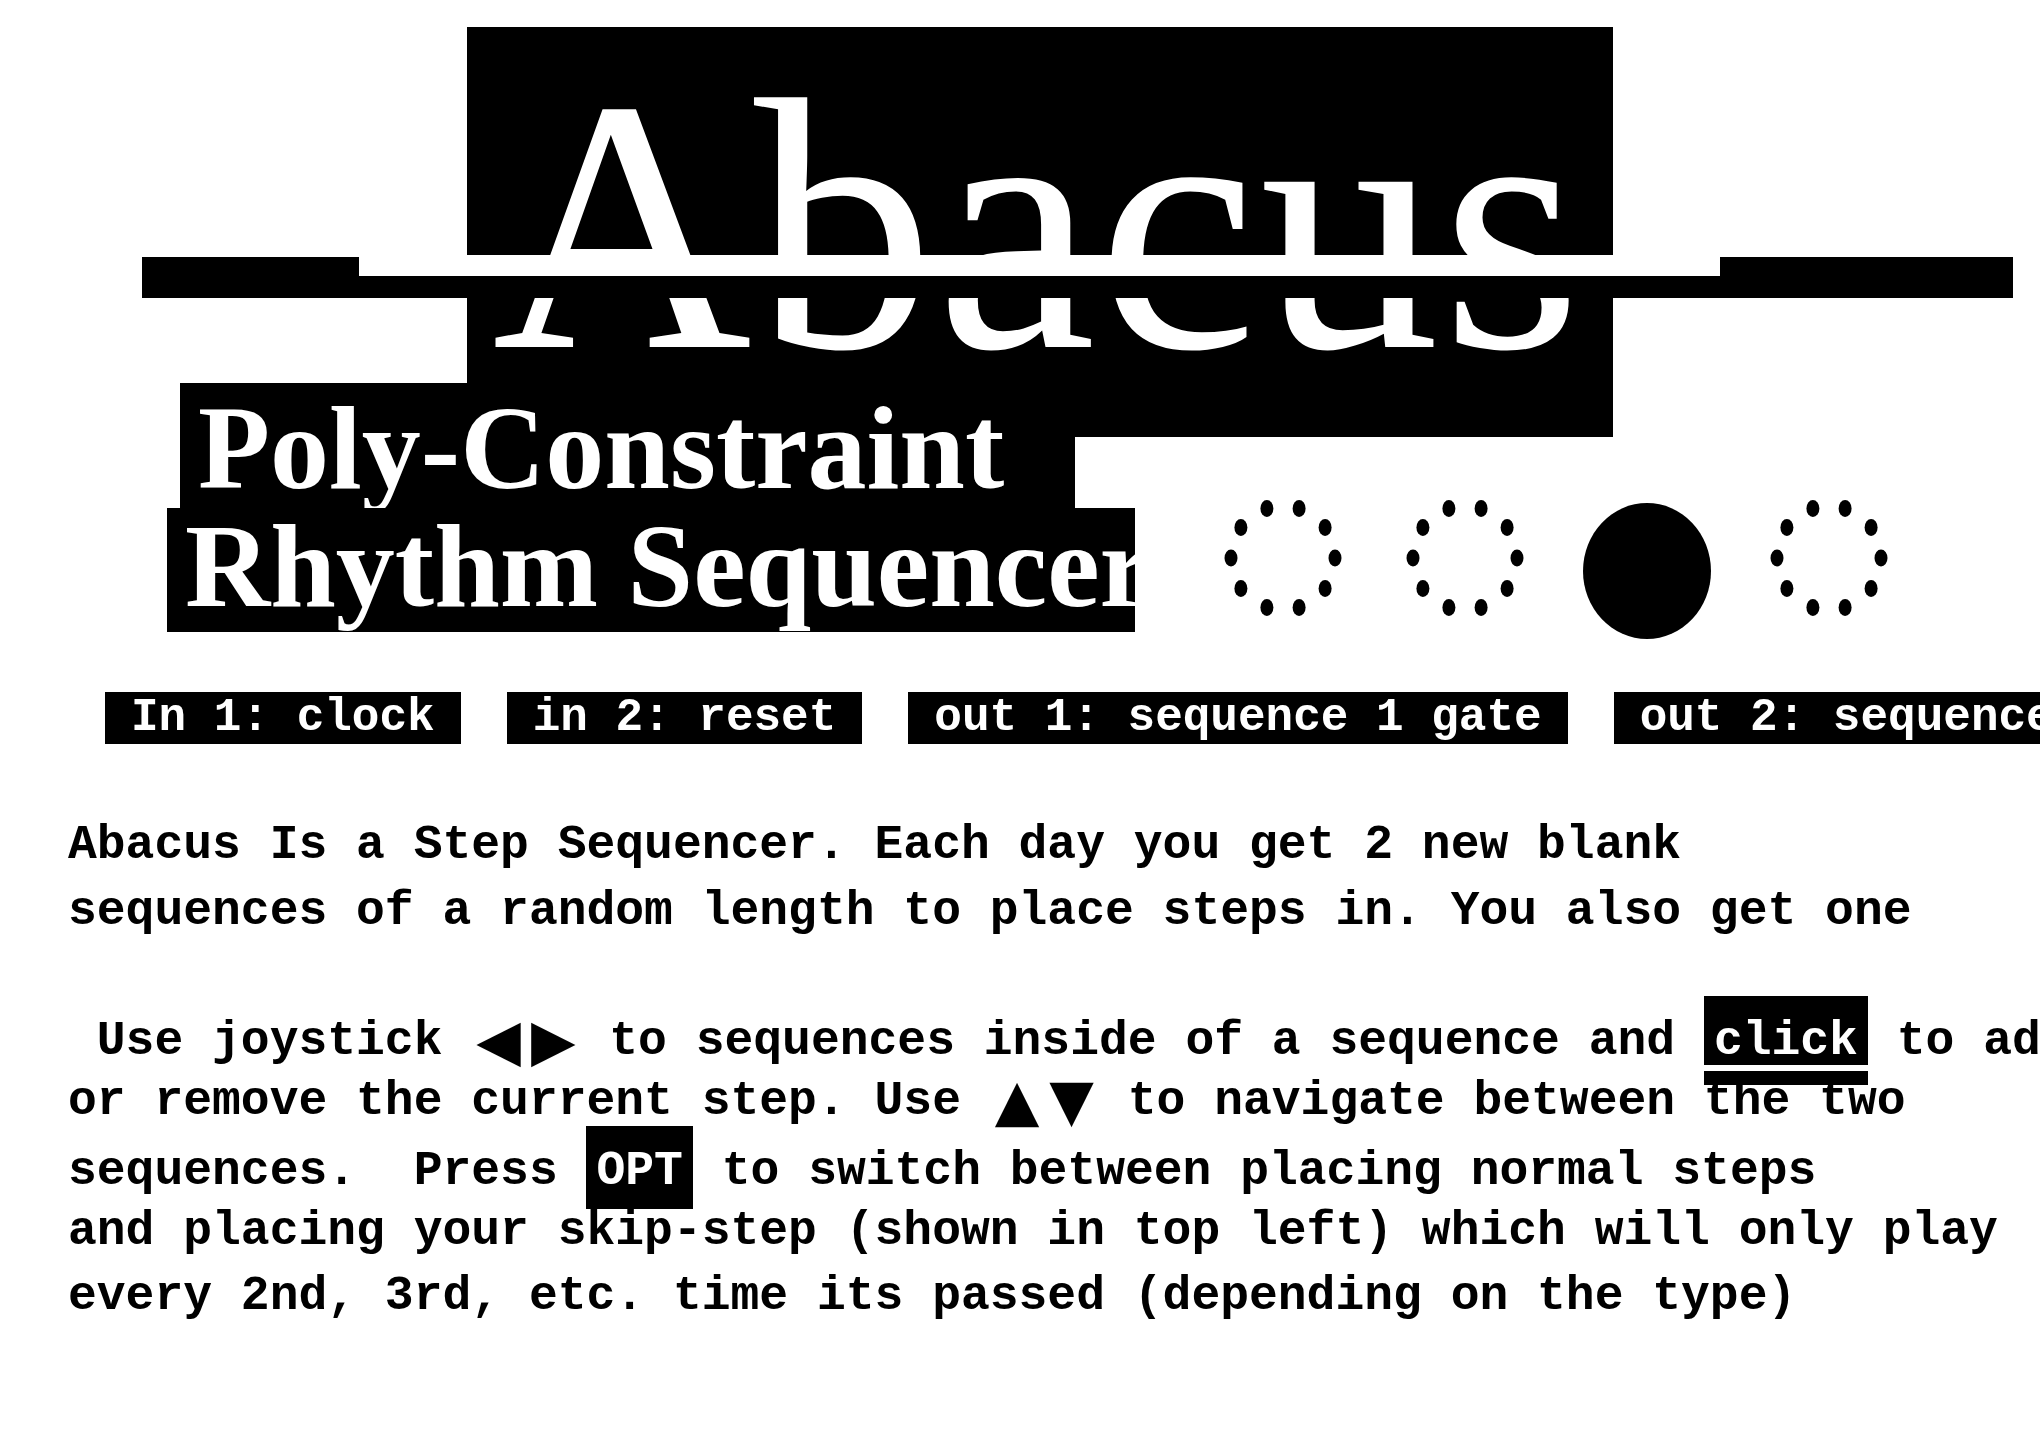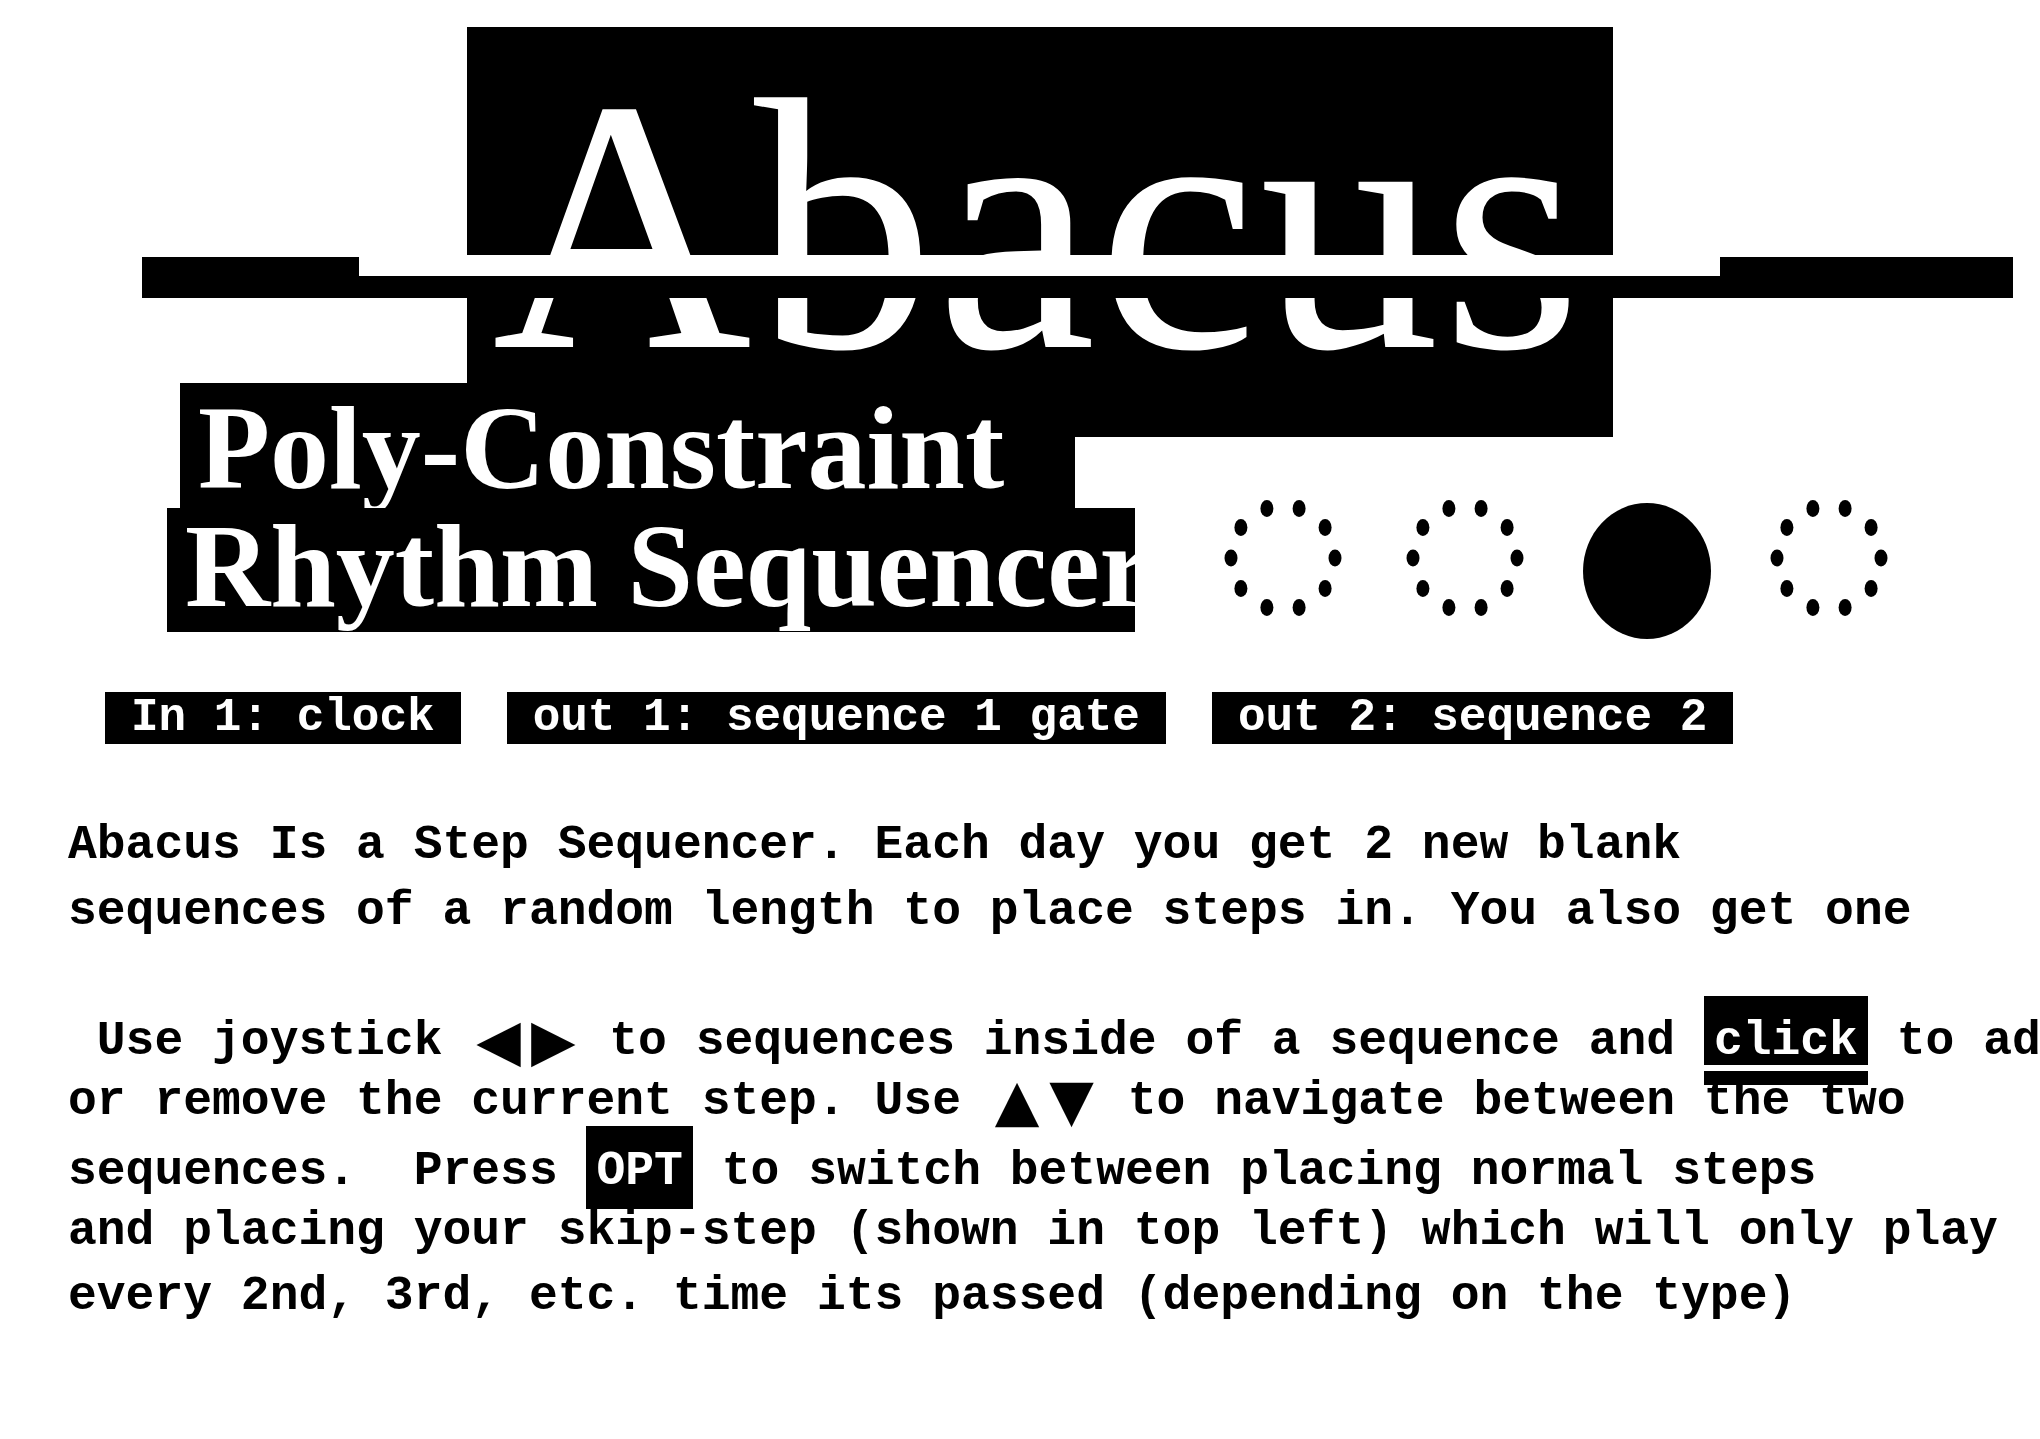--- a/index.html
+++ b/index.html
@@ -140,6 +140,7 @@
 
   <div class="io-row">
       <span class="io-badge">In 1: clock</span>
+      <span class="io-badge">in 2: reset</span>
       <span class="io-badge">out 1: sequence 1 gate</span>
       <span class="io-badge">out 2: sequence 2</span>
     </div>

